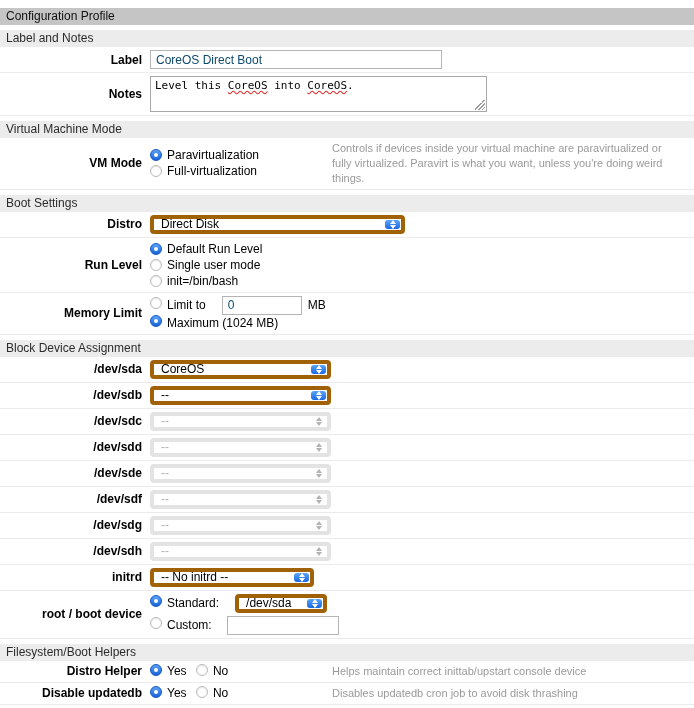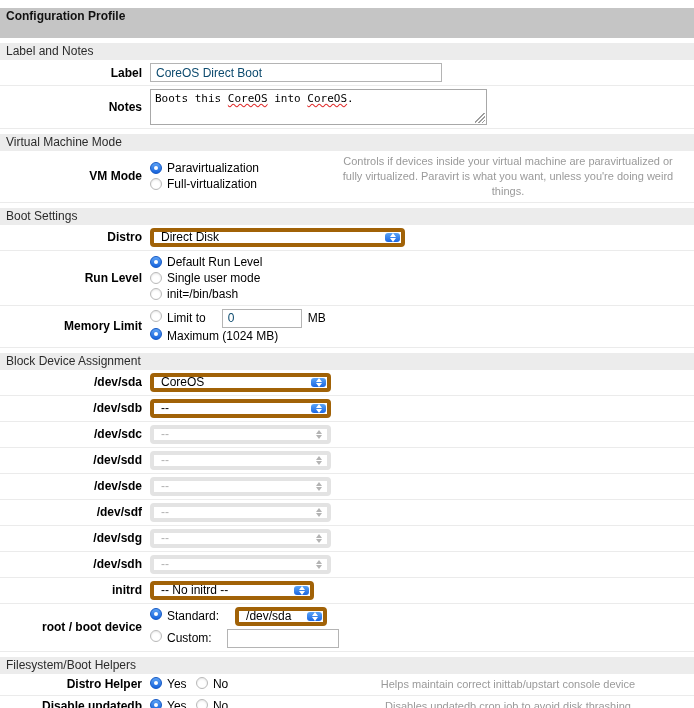--- a/index.html
+++ b/index.html
@@ -14,8 +14,8 @@
 
   .titlebar {
     background: #c5c5c5;
-    font-weight: bold;
-    height: 30px;
+    font-weight: normal;
+    height: 17px;
     line-height: 17px;
     padding-left: 6px;
     color: #111;

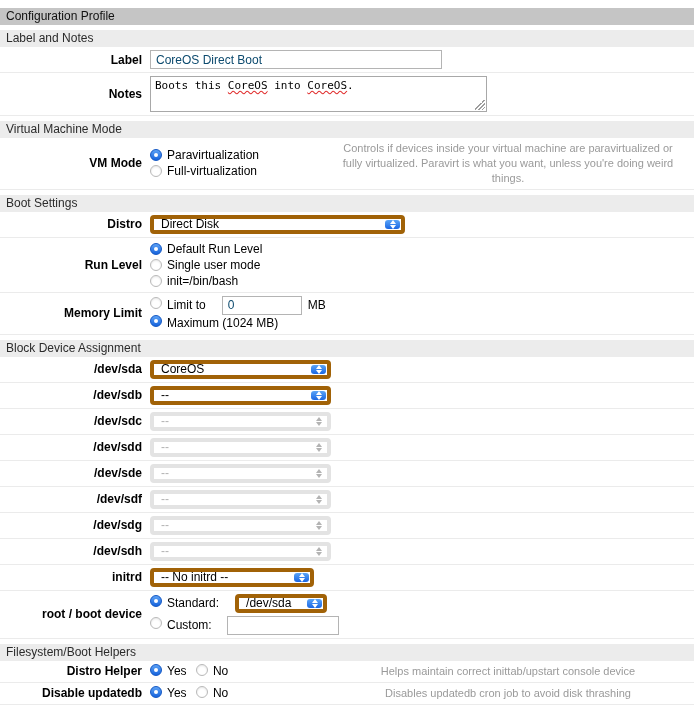--- a/index.html
+++ b/index.html
@@ -167,7 +167,7 @@
 
   <div class="row">
     <div class="row-label">Notes</div>
-    <div class="ta"><span>Boots this </span><span class="misspell">CoreOS</span><span> into </span><span class="misspell">CoreOS</span><span>.</span></div>
+    <div class="ta"><span>Level this </span><span class="misspell">CoreOS</span><span> into </span><span class="misspell">CoreOS</span><span>.</span></div>
   </div>
 
   <div class="sectionbar">Virtual Machine Mode</div>

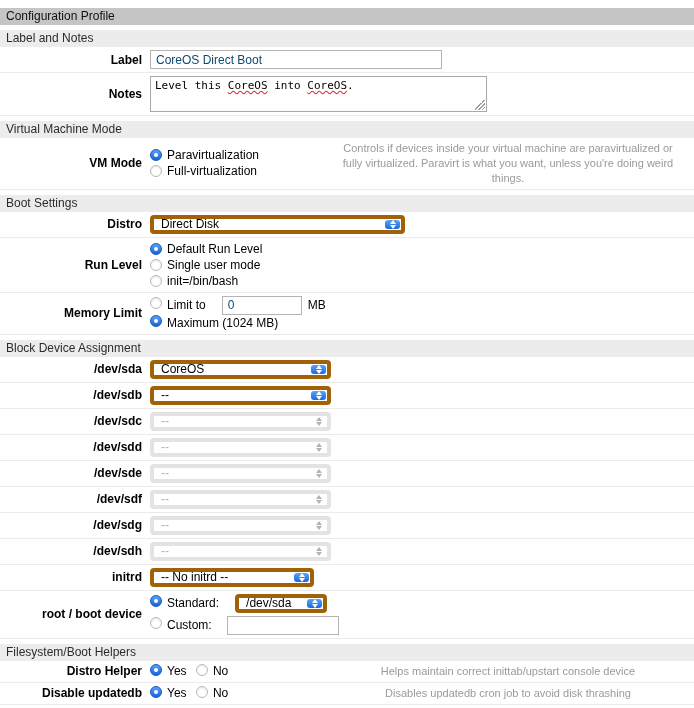--- a/index.html
+++ b/index.html
@@ -52,7 +52,6 @@
     font-size: 11px;
     line-height: 1.35;
     padding-right: 10px;
-    text-align: center;
   }
   .stack > div { display: flex; align-items: center; line-height: 16px; }
 

